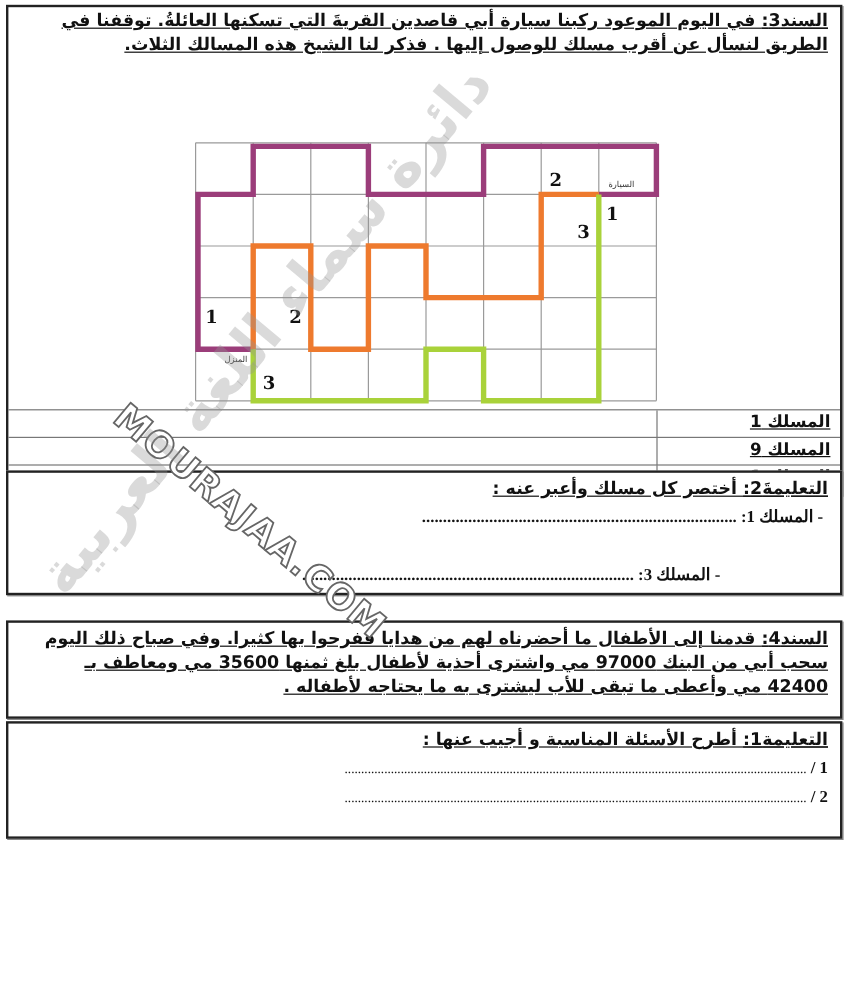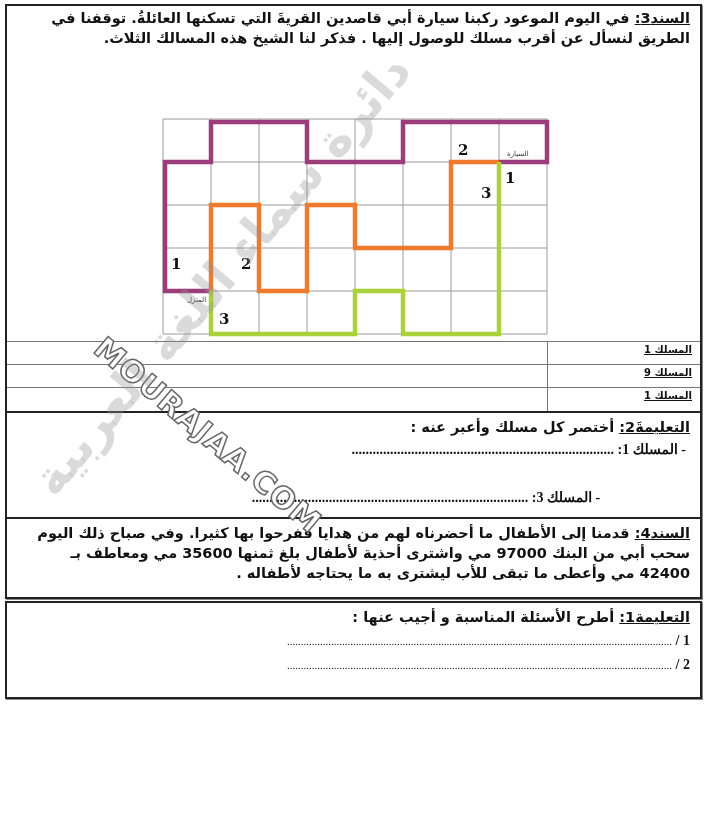--- a/index.html
+++ b/index.html
@@ -8,7 +8,7 @@
   .box { position: absolute; left: 5px; width: 697px; border: 2px solid #222;
          box-shadow: 1px 1px 0 #888; box-sizing: border-box; background: #fff; }
   .rtl { direction: rtl; text-align: right; }
-  .para { position: absolute; right: 10px; font-weight: bold; font-size: 14.5px; line-height: 20px; }
+  .para { position: absolute; right: 10px; font-weight: bold; font-size: 14.5px; line-height: 20px; text-decoration: underline; }
   .u { text-decoration: underline; }
   .grid-svg { position: absolute; left: 0; top: 0; }
   .tbl { position: absolute; left: 0; right: 0; }

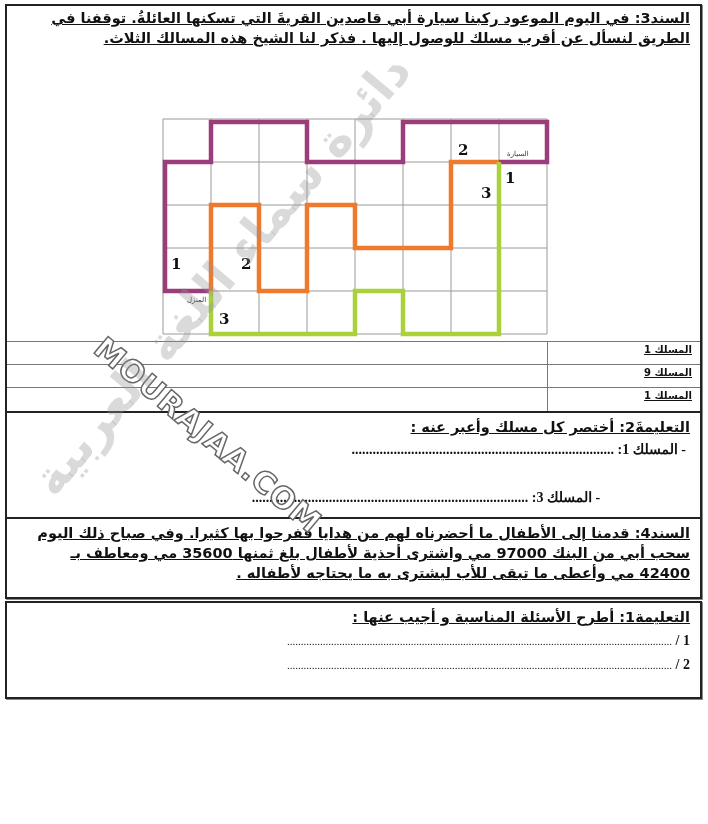--- a/index.html
+++ b/index.html
@@ -13,7 +13,7 @@
   .grid-svg { position: absolute; left: 0; top: 0; }
   .tbl { position: absolute; left: 0; right: 0; }
   .tbl-row { position: absolute; left: 0; right: 0; height: 23px; border-top: 1px solid #777; }
-  .tbl-label { position: absolute; right: 8px; top: 2px; font-size: 10px; font-weight: bold; text-decoration: underline; }
+  .tbl-label { position: absolute; right: 8px; top: 2px; font-size: 14px; font-weight: bold; text-decoration: underline; }
   .tbl-sep { position: absolute; left: 540px; top: 0; bottom: 0; border-left: 1px solid #777; }
   .dots { letter-spacing: 0px; }
   .line { position: absolute; font-weight: bold; font-size: 14px; font-family: Liberation Serif, serif; }

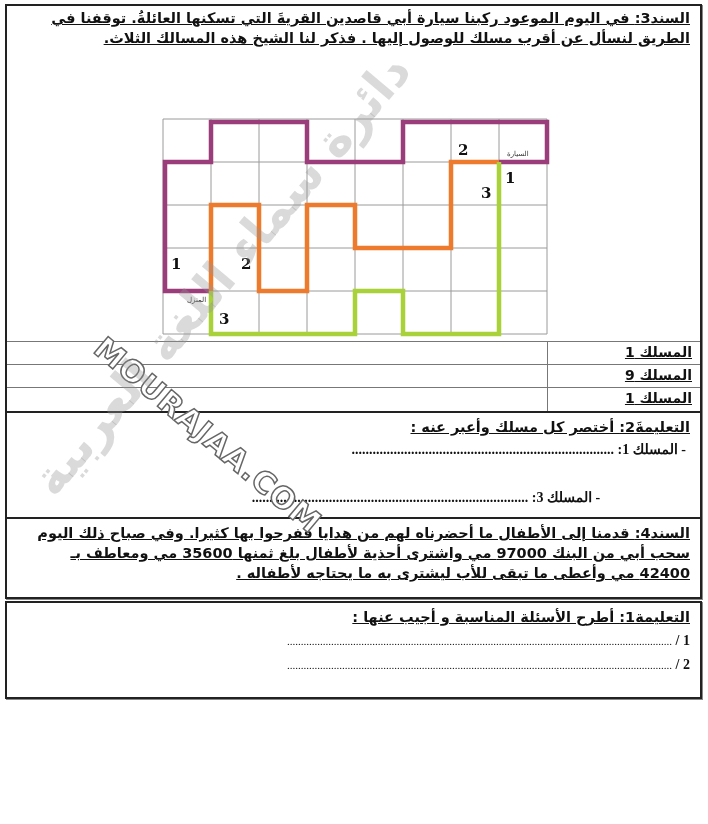--- a/index.html
+++ b/index.html
@@ -85,7 +85,7 @@
   </div>
 </div>
 
-<div class="box" style="top:411px; height:121px;">
+<div class="box" style="top:392px; height:104px;">
   <div class="para rtl" style="top:4px; width:680px;">
     <span class="u">التعليمةَ2:</span><span> أختصر كل مسلك وأعبر عنه :</span>
   </div>

